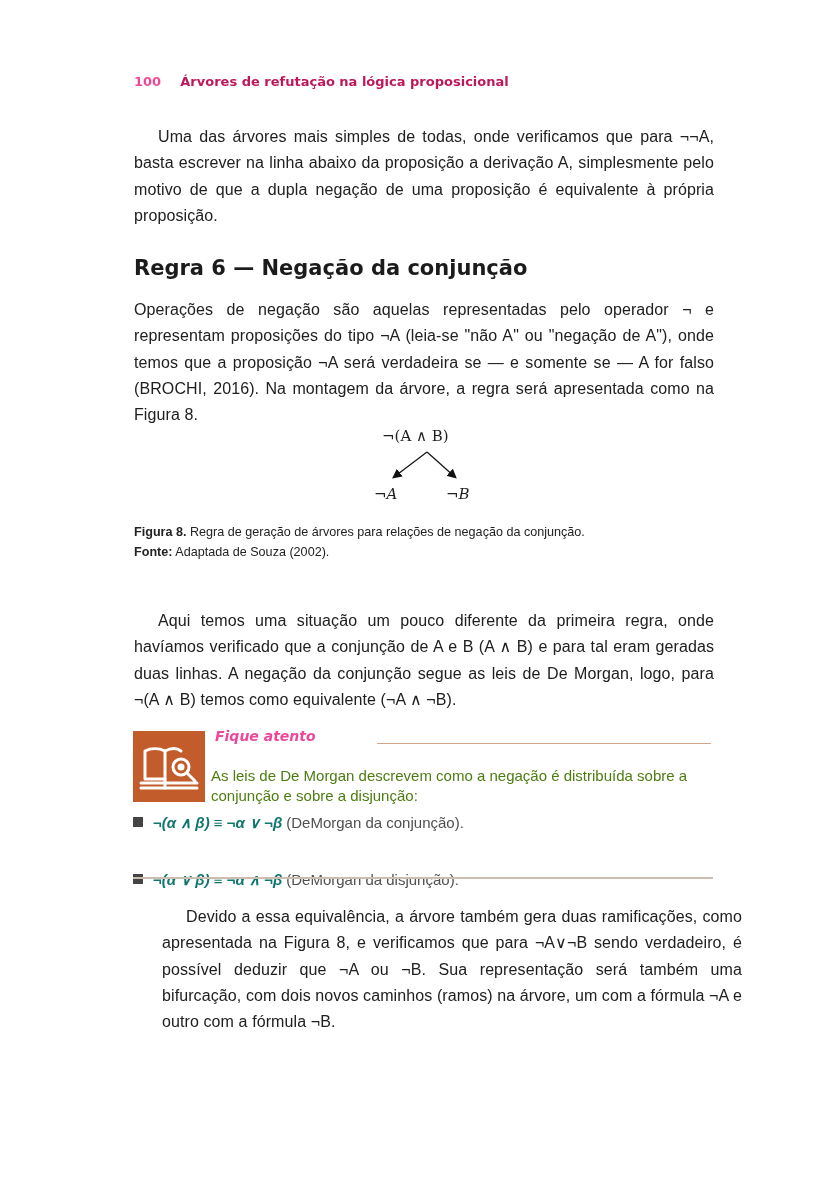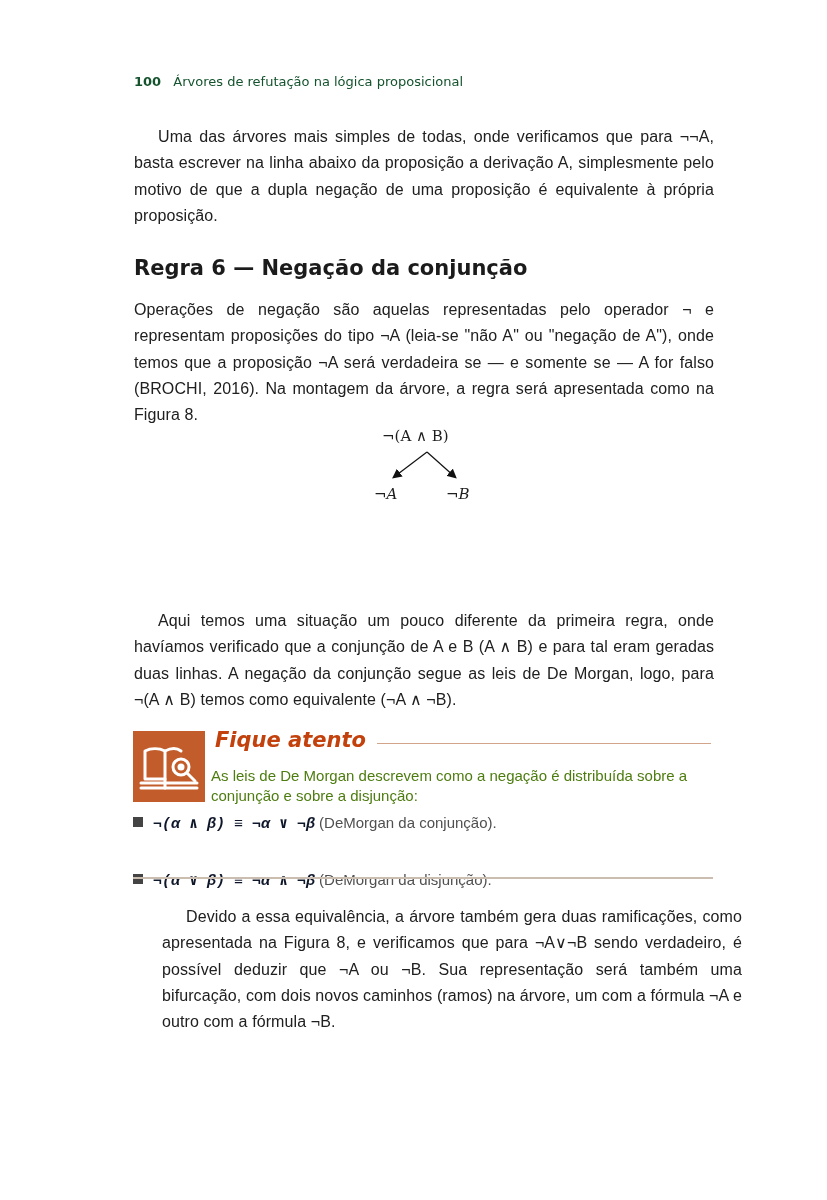--- a/index.html
+++ b/index.html
@@ -6,7 +6,7 @@
     body { width: 827px; height: 1200px; position: relative; overflow: hidden; color: #1e1e1e; }
     .body-text { font-family: "Liberation Sans", sans-serif; font-size: 16px; line-height: 26.3px; color: #202020; letter-spacing: 0.1px; }
     .header { position: absolute; left: 134px; top: 74px; font-family: "DejaVu Sans", sans-serif; font-size: 13px; }
-    .page-num { font-weight: bold; color: #14532d; margin-right: 8px; }
+    .page-num { font-weight: bold; color: #ec4899; margin-right: 15px; }
     .running-title { color: #14532d; font-weight: 400; }
     .para { position: absolute; left: 134px; width: 580px; text-align: justify; margin: 0; }
     .indent { text-indent: 24px; }

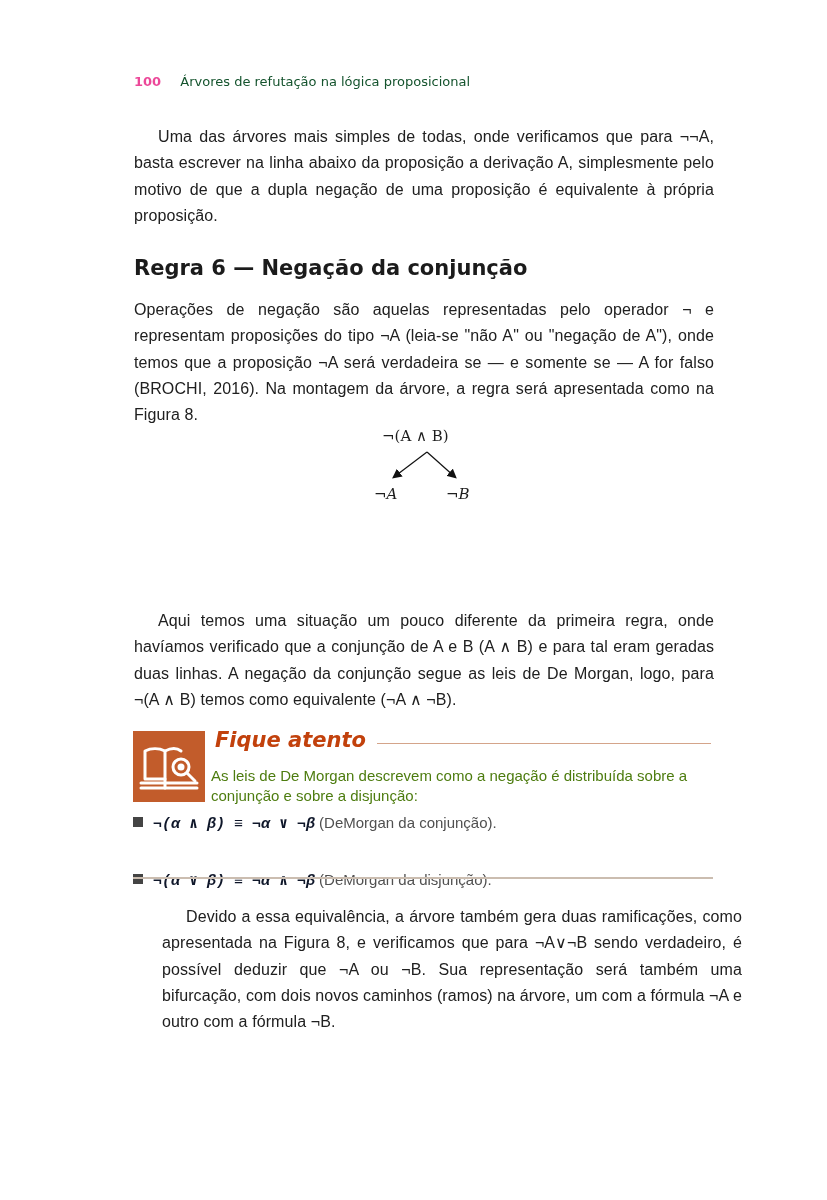--- a/index.html
+++ b/index.html
@@ -7,7 +7,7 @@
     .body-text { font-family: "Liberation Sans", sans-serif; font-size: 16px; line-height: 26.3px; color: #202020; letter-spacing: 0.1px; }
     .header { position: absolute; left: 134px; top: 74px; font-family: "DejaVu Sans", sans-serif; font-size: 13px; }
     .page-num { font-weight: bold; color: #ec4899; margin-right: 15px; }
-    .running-title { color: #14532d; font-weight: 400; }
+    .running-title { color: #be185d; font-weight: 700; }
     .para { position: absolute; left: 134px; width: 580px; text-align: justify; margin: 0; }
     .indent { text-indent: 24px; }
     .h2 { position: absolute; left: 134px; top: 256px; font-family: "DejaVu Sans", sans-serif; font-size: 21px; color: #1b1b1b; margin: 0; font-weight: bold; }

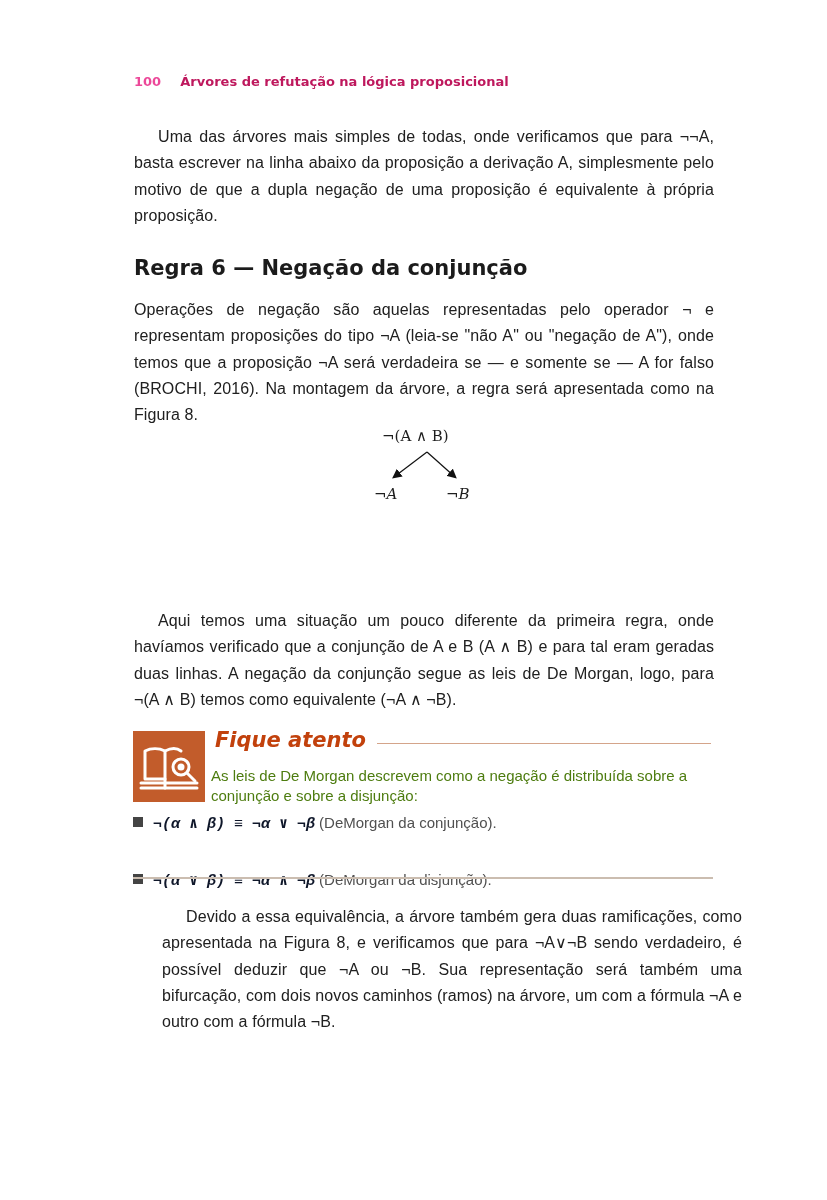--- a/index.html
+++ b/index.html
@@ -56,6 +56,7 @@
 </div>
 
 <div class="caption">
+  <div><b>Figura 8.</b><span> Regra de geração de árvores para relações de negação da conjunção.</span></div>
 </div>
 
 <p class="para body-text indent" style="top:608px;">Aqui temos uma situação um pouco diferente da primeira regra, onde havíamos verificado que a conjunção de A e B (A ∧ B) e para tal eram geradas duas linhas. A negação da conjunção segue as leis de De Morgan, logo, para ¬(A ∧ B) temos como equivalente (¬A ∧ ¬B).</p>

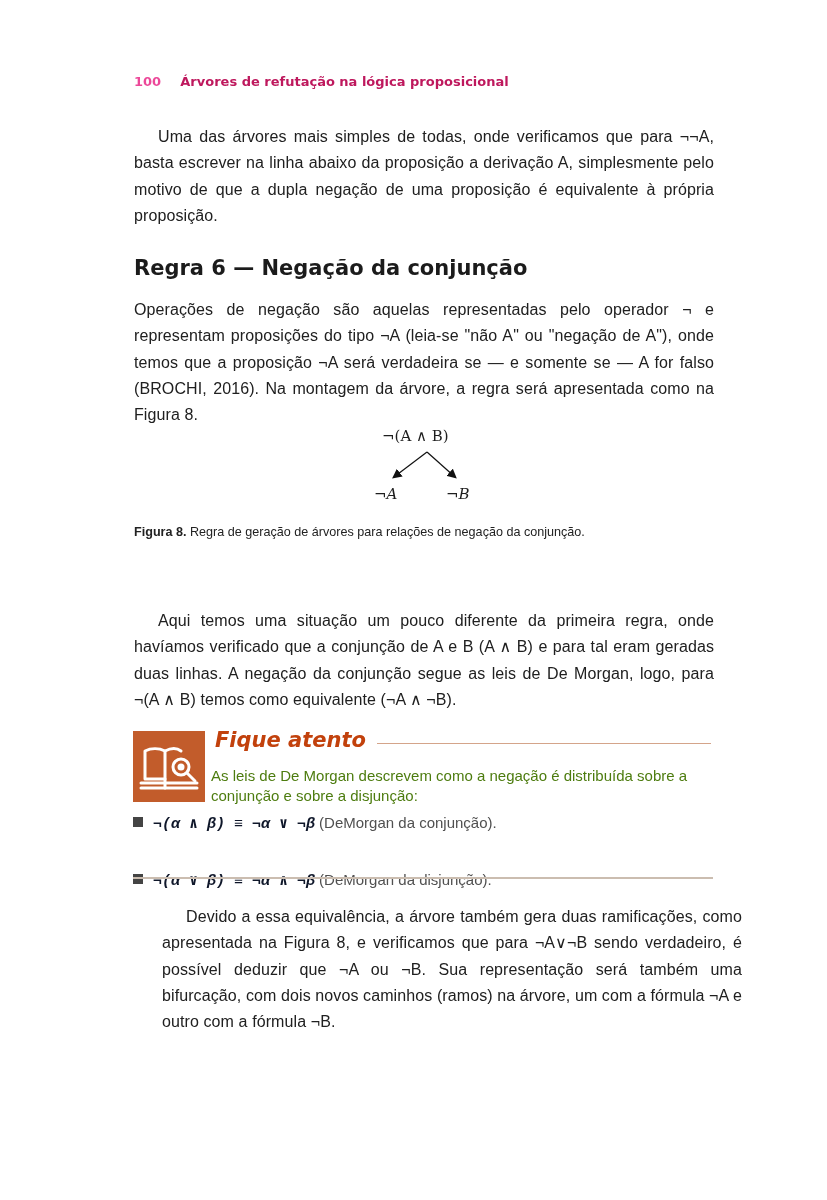--- a/index.html
+++ b/index.html
@@ -57,6 +57,7 @@
 
 <div class="caption">
   <div><b>Figura 8.</b><span> Regra de geração de árvores para relações de negação da conjunção.</span></div>
+  <div><b>Fonte:</b><span> Adaptada de Souza (2002).</span></div>
 </div>
 
 <p class="para body-text indent" style="top:608px;">Aqui temos uma situação um pouco diferente da primeira regra, onde havíamos verificado que a conjunção de A e B (A ∧ B) e para tal eram geradas duas linhas. A negação da conjunção segue as leis de De Morgan, logo, para ¬(A ∧ B) temos como equivalente (¬A ∧ ¬B).</p>

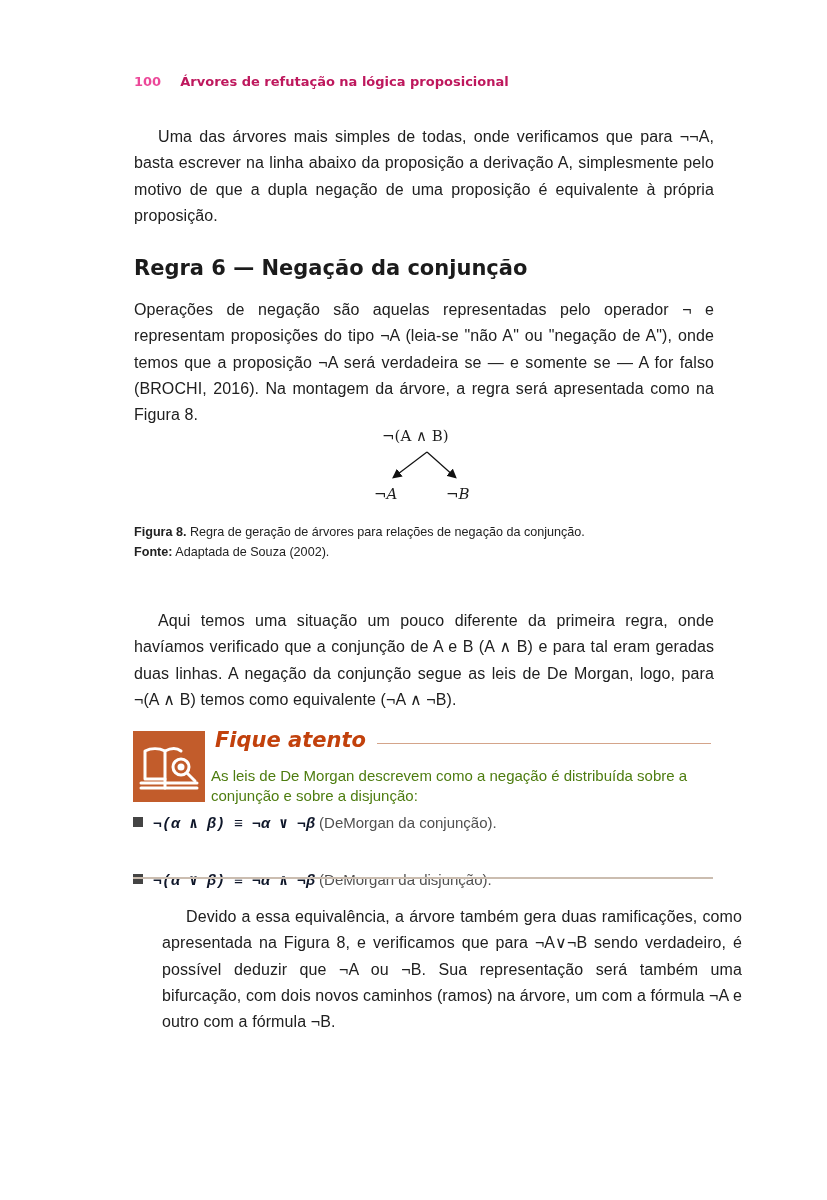--- a/index.html
+++ b/index.html
@@ -18,7 +18,7 @@
     .caption { position: absolute; left: 134px; top: 522px; font-family: "Liberation Sans", sans-serif; font-size: 12.6px; line-height: 20px; color: #222; }
     .caption b { font-weight: bold; }
     .callout-icon { position: absolute; left: 133px; top: 731px; width: 72px; height: 71px; background: #c25c2b; }
-    .callout-title { position: absolute; left: 215px; top: 728px; font-family: "DejaVu Sans", sans-serif; font-size: 21px; font-weight: bold; font-style: italic; color: #c2410c; text-align: right; }
+    .callout-title { position: absolute; left: 215px; top: 728px; font-family: "DejaVu Sans", sans-serif; font-size: 14px; font-weight: bold; font-style: italic; color: #ec4899; text-align: right; }
     .callout-rule { position: absolute; left: 377px; top: 743px; width: 334px; height: 1px; background: #d4a48a; }
     .callout-text { position: absolute; left: 211px; top: 766px; width: 500px; font-family: "Liberation Sans", sans-serif; font-size: 15px; line-height: 20px; color: #4d7c0f; }
     .bullet-row { position: absolute; left: 133px; font-family: "Liberation Sans", sans-serif; font-size: 15px; color: #505050; white-space: nowrap; }

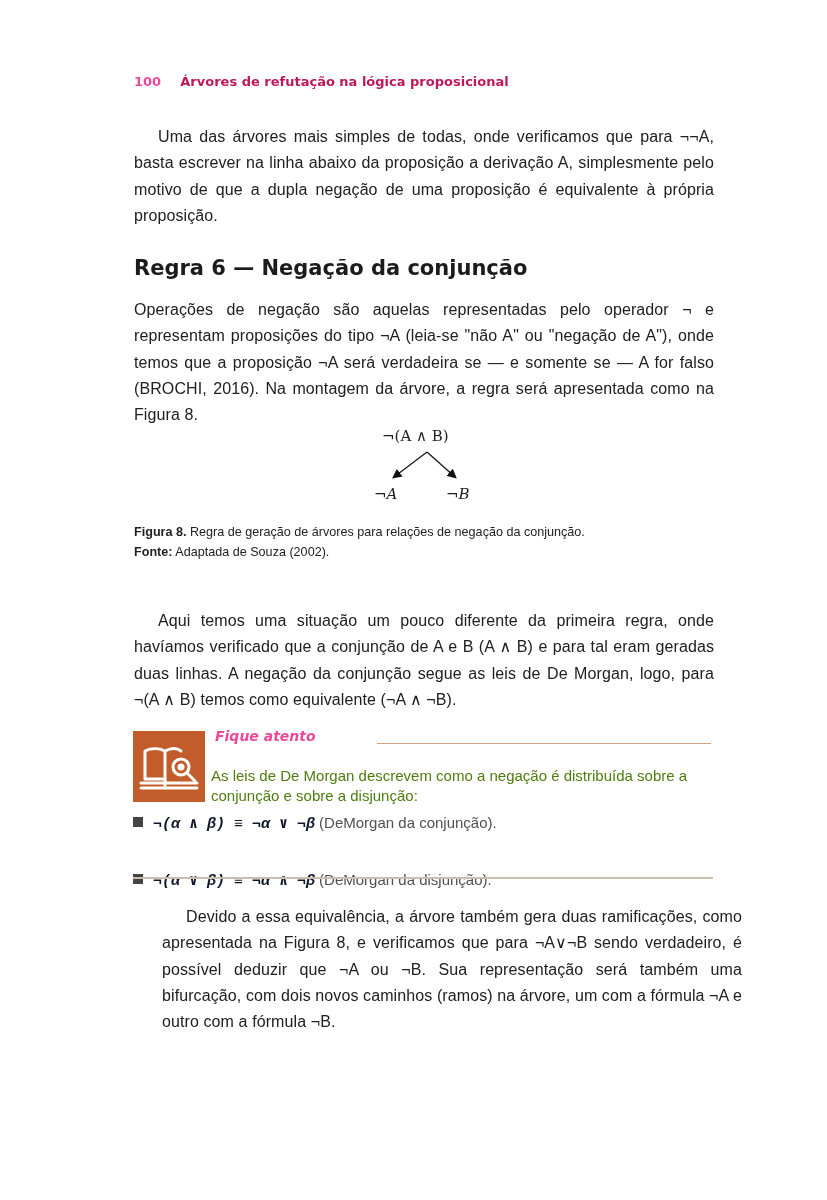--- a/index.html
+++ b/index.html
@@ -23,7 +23,7 @@
     .callout-text { position: absolute; left: 211px; top: 766px; width: 500px; font-family: "Liberation Sans", sans-serif; font-size: 15px; line-height: 20px; color: #4d7c0f; }
     .bullet-row { position: absolute; left: 133px; font-family: "Liberation Sans", sans-serif; font-size: 15px; color: #505050; white-space: nowrap; }
     .bullet-sq { display: inline-block; width: 10px; height: 10px; background: #444; margin-right: 10px; vertical-align: 1px; }
-    .formula { font-family: Liberation Mono, monospace; font-weight: bold; font-style: italic; color: #0f172a; margin-right: 4px; }
+    .formula { font-family: Liberation Sans, sans-serif; font-weight: bold; font-style: italic; color: #0f766e; margin-right: 4px; }
     .callout-bottom { position: absolute; left: 133px; top: 877px; width: 580px; height: 2px; background: #cbbdb0; }
   </style>
 </head>

